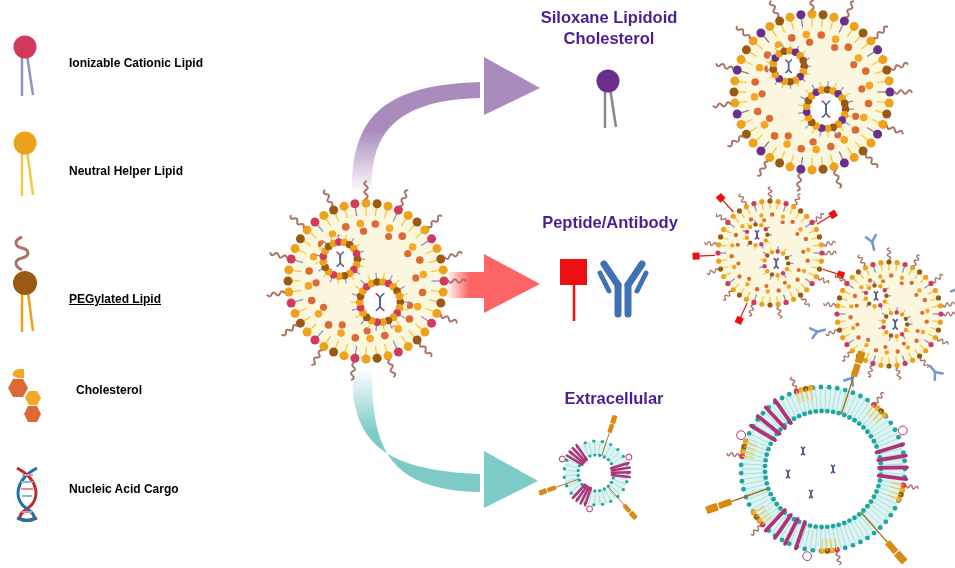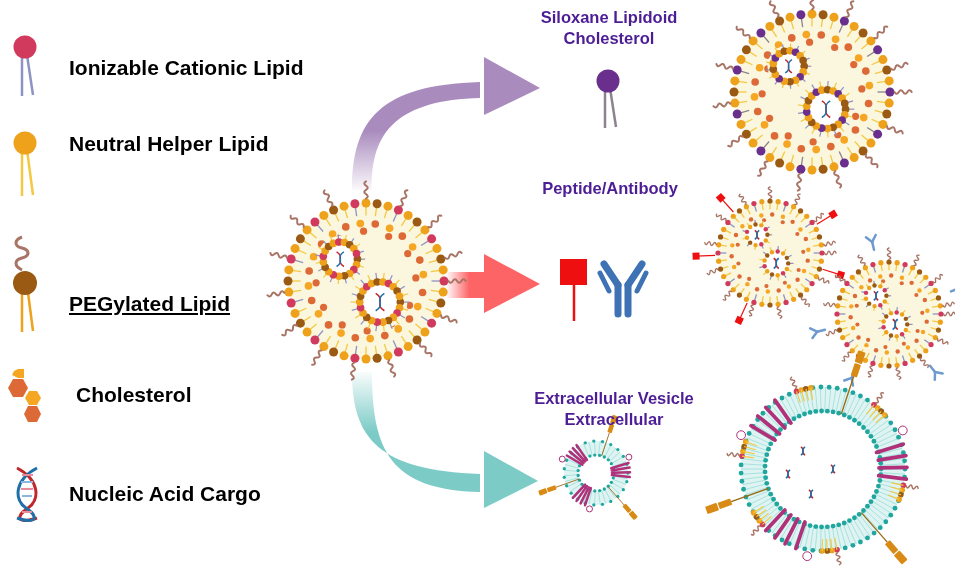--- a/index.html
+++ b/index.html
@@ -4,7 +4,7 @@
 <style>
   html,body{margin:0;padding:0;background:#fff;}
   body{width:955px;height:568px;position:relative;overflow:hidden;font-family:"Liberation Sans",sans-serif;}
-  .legend-label{position:absolute;left:69px;font-weight:bold;font-size:21px;color:#000;white-space:nowrap;}
+  .legend-label{position:absolute;left:69px;font-weight:bold;font-size:12px;color:#000;white-space:nowrap;}
   .title{position:absolute;font-weight:bold;font-size:16.5px;color:#4c1d95;text-align:center;line-height:21px;white-space:nowrap;}
   svg.stage{position:absolute;left:0;top:0;}
 </style>

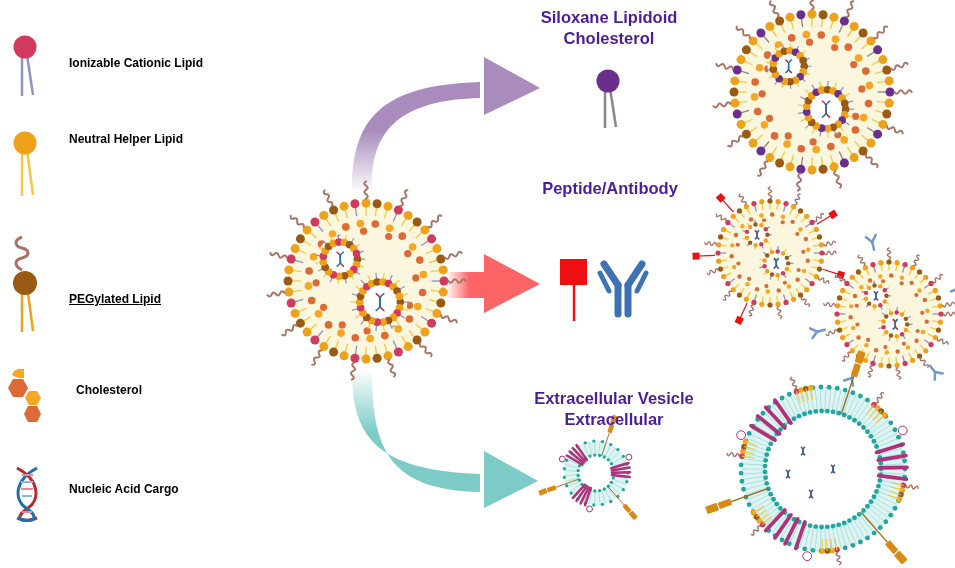--- a/index.html
+++ b/index.html
@@ -1399,7 +1399,7 @@
 </svg>
 
 <div class="legend-label" style="top:56px;">Ionizable Cationic Lipid</div>
-<div class="legend-label" style="top:132px;">Neutral Helper Lipid</div>
+<div class="legend-label" style="top:164px;">Neutral Helper Lipid</div>
 <div class="legend-label" style="top:292px;text-decoration:underline;">PEGylated Lipid</div>
 <div class="legend-label" style="top:383px;margin-left:7px;">Cholesterol</div>
 <div class="legend-label" style="top:482px;text-align:right;">Nucleic Acid Cargo</div>

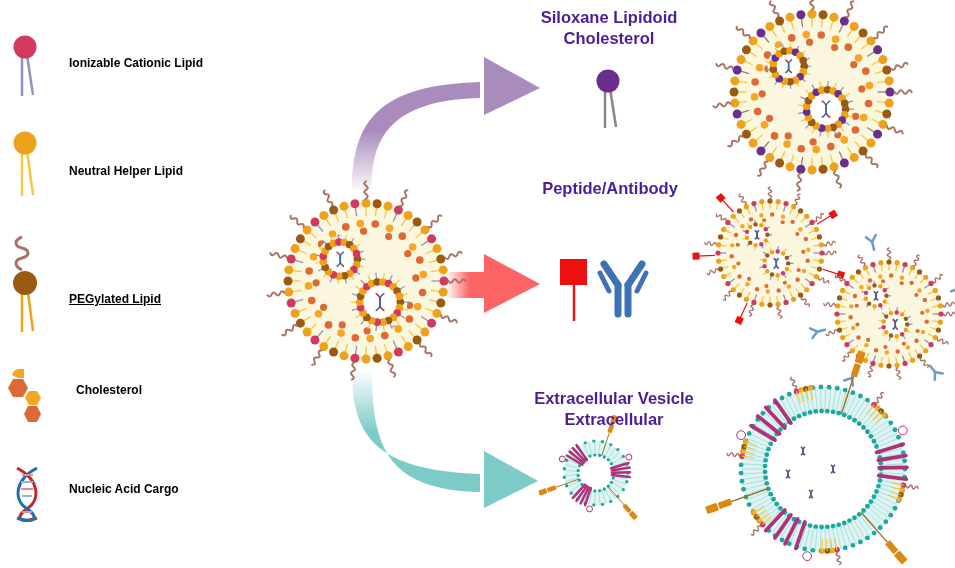--- a/index.html
+++ b/index.html
@@ -1408,7 +1408,7 @@
   <div>Siloxane Lipidoid</div>
   <div>Cholesterol</div>
 </div>
-<div class="title" style="left:515px;top:178px;width:190px;">
+<div class="title" style="left:515px;top:212px;width:190px;">
   <div>Peptide/Antibody</div>
 </div>
 <div class="title" style="left:504px;top:388px;width:220px;">

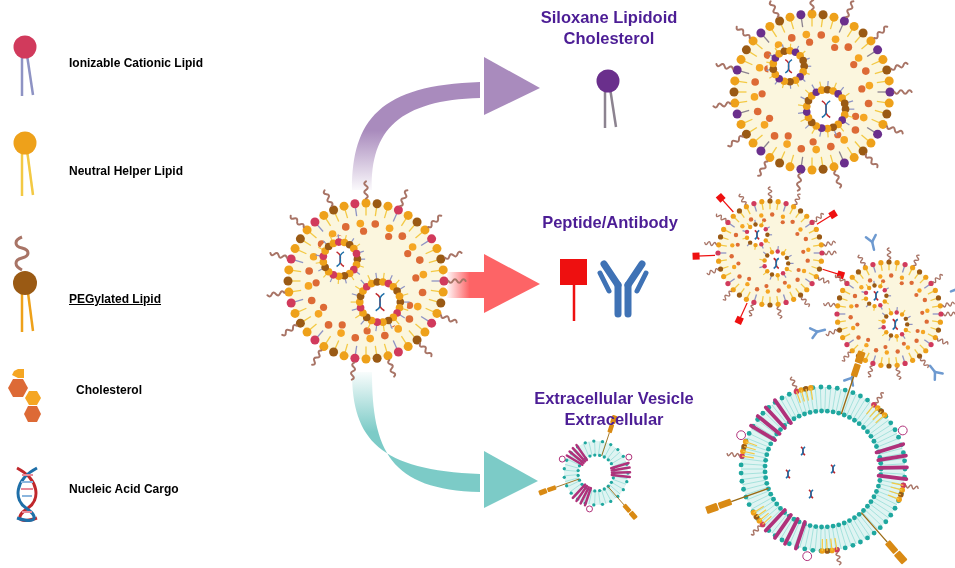--- a/index.html
+++ b/index.html
@@ -1412,7 +1412,6 @@
   <div>Peptide/Antibody</div>
 </div>
 <div class="title" style="left:504px;top:388px;width:220px;">
-  <div>Extracellular Vesicle</div>
   <div>Extracellular</div>
 </div>
 

